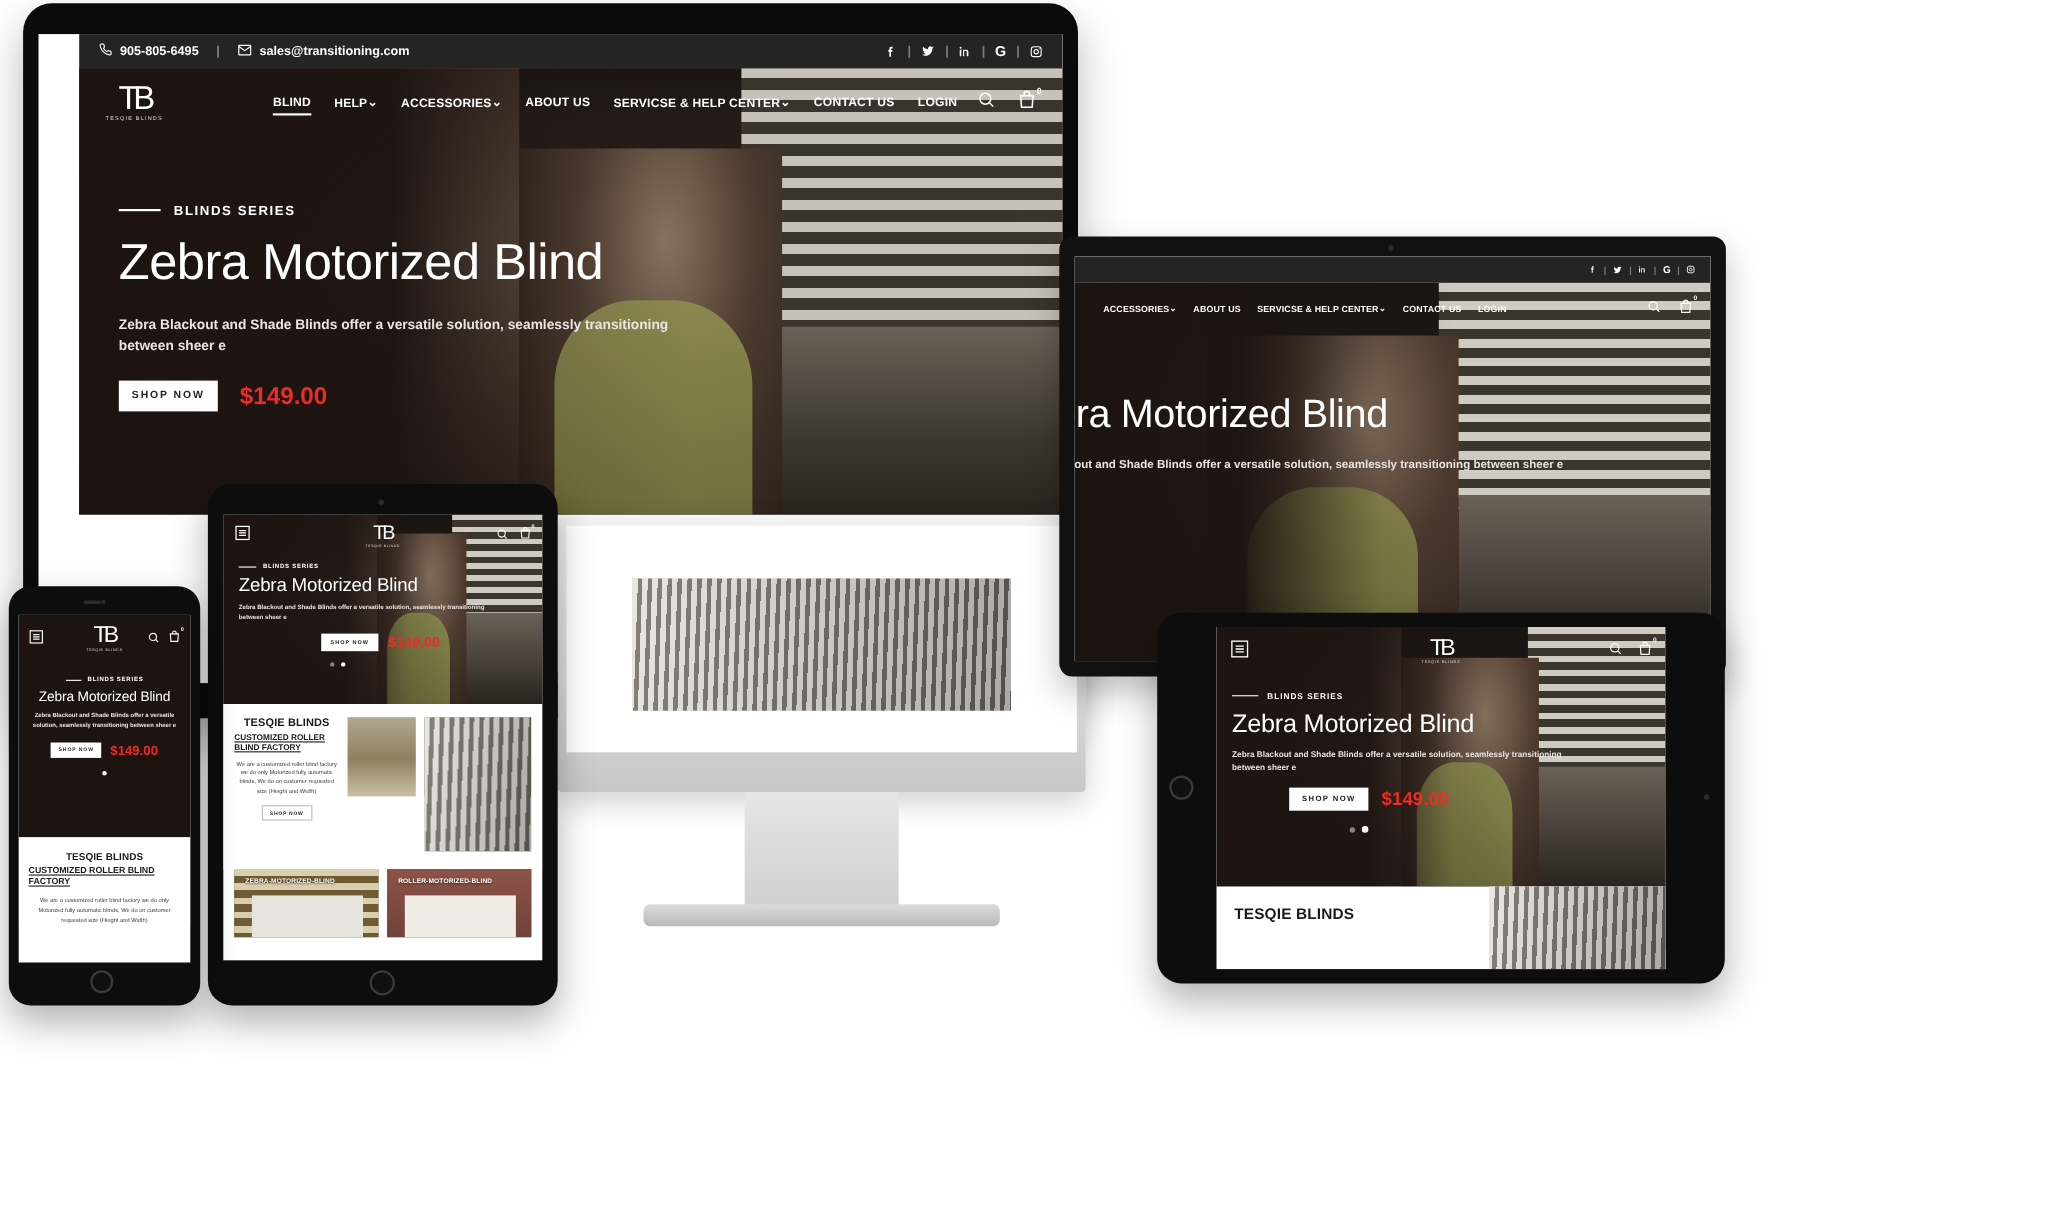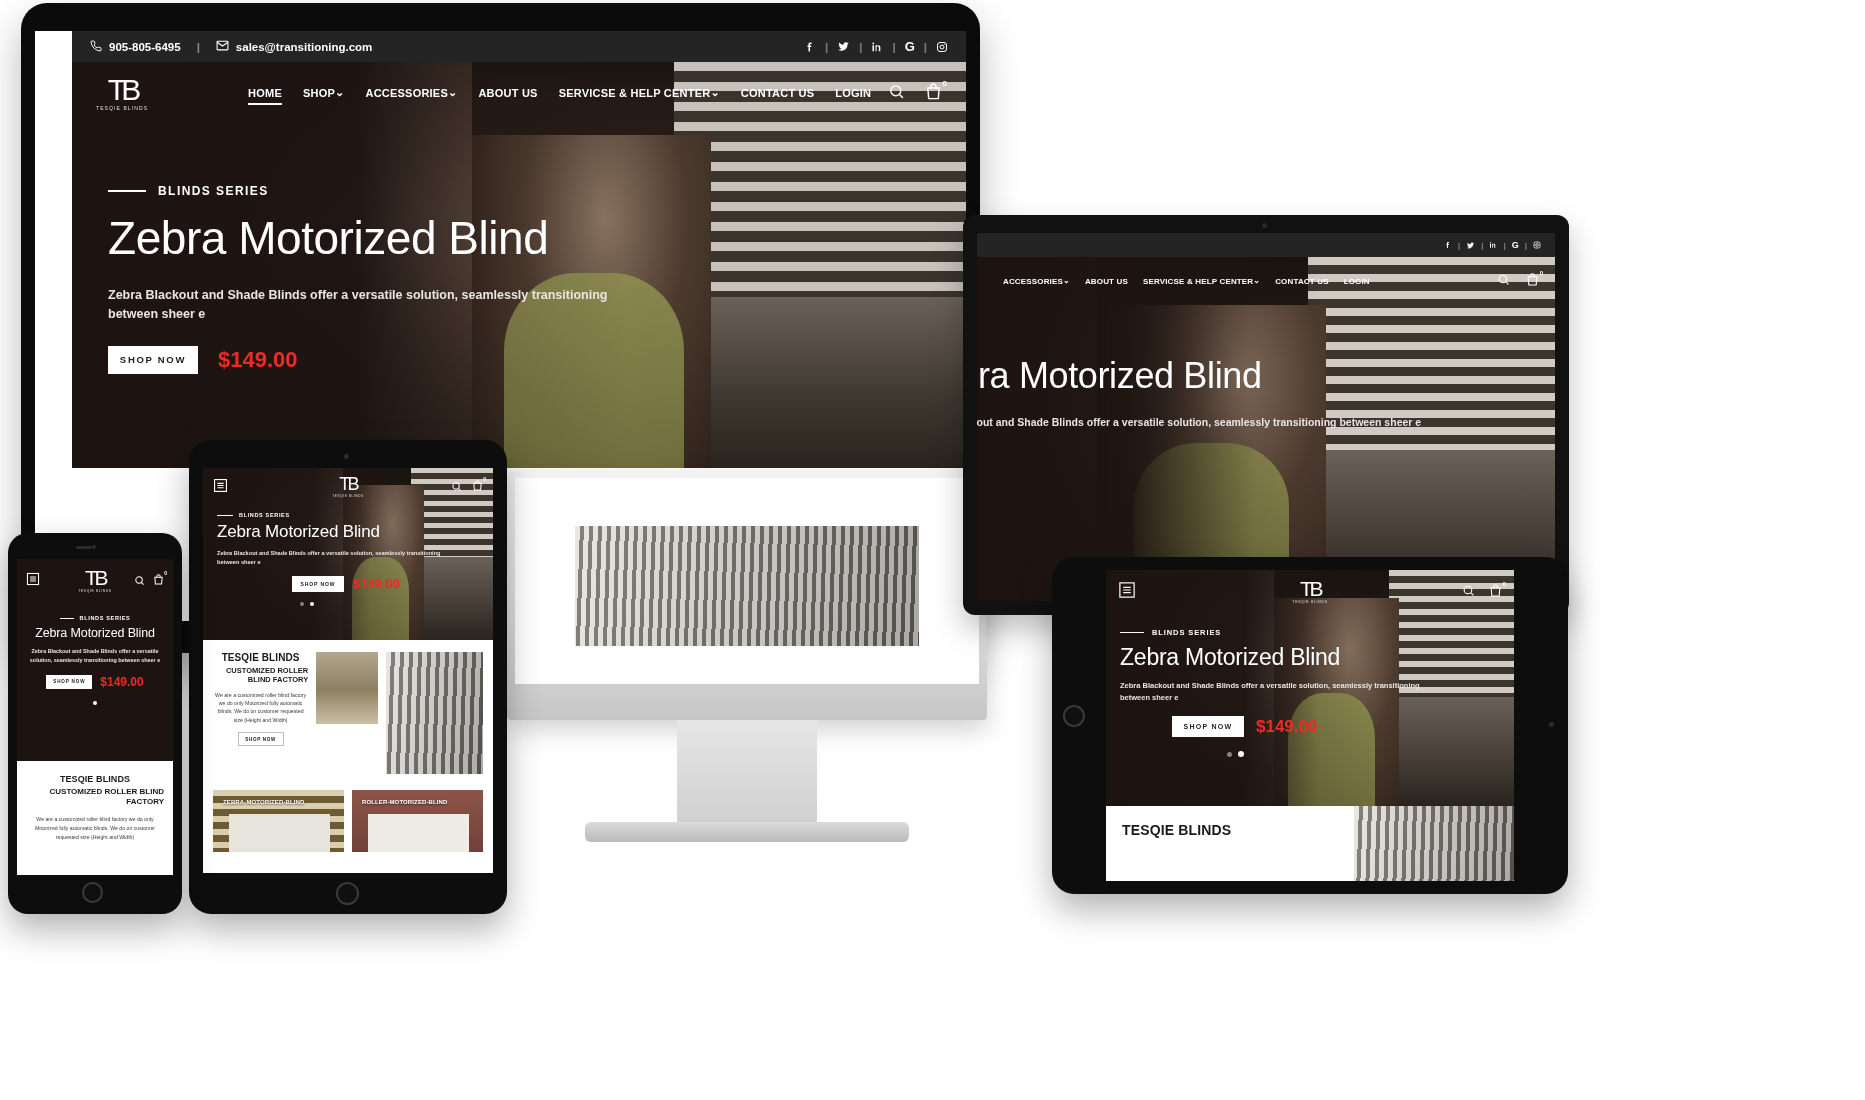--- a/index.html
+++ b/index.html
@@ -201,7 +201,7 @@
             <span class="logo-sub" style="font-size:5px;margin-top:2px;">TESQIE BLINDS</span>
           </div>
           <div class="navlinks" style="gap:21px;margin-left:100px;font-size:11px;">
-            <span class="navlink active"><span>HOME</span></span>
+            <span class="navlink active"><span>BLIND</span></span>
             <span class="navlink"><span>SHOP</span><span class="caret">⌄</span></span>
             <span class="navlink"><span>ACCESSORIES</span><span class="caret">⌄</span></span>
             <span class="navlink"><span>ABOUT US</span></span>

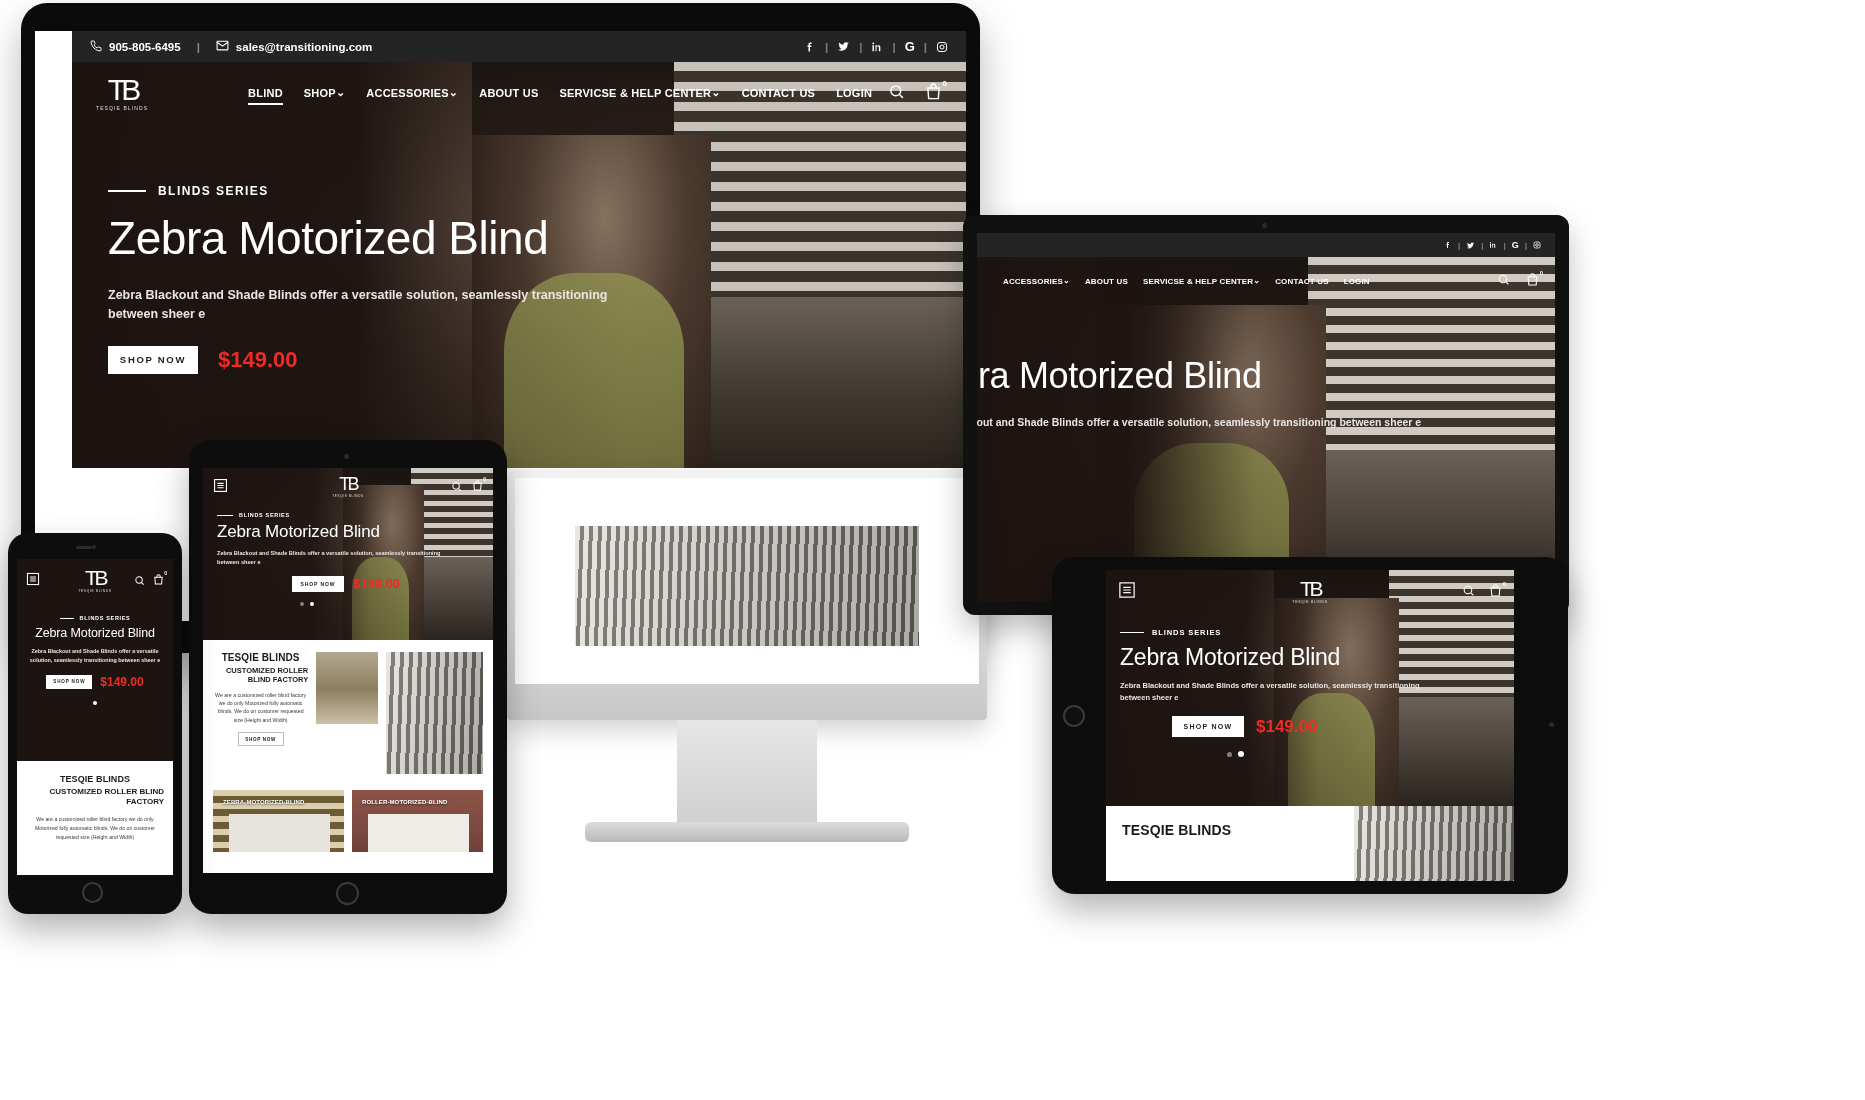--- a/index.html
+++ b/index.html
@@ -202,7 +202,7 @@
           </div>
           <div class="navlinks" style="gap:21px;margin-left:100px;font-size:11px;">
             <span class="navlink active"><span>BLIND</span></span>
-            <span class="navlink"><span>SHOP</span><span class="caret">⌄</span></span>
+            <span class="navlink"><span>HELP</span><span class="caret">⌄</span></span>
             <span class="navlink"><span>ACCESSORIES</span><span class="caret">⌄</span></span>
             <span class="navlink"><span>ABOUT US</span></span>
             <span class="navlink"><span>SERVICSE &amp; HELP CENTER</span><span class="caret">⌄</span></span>

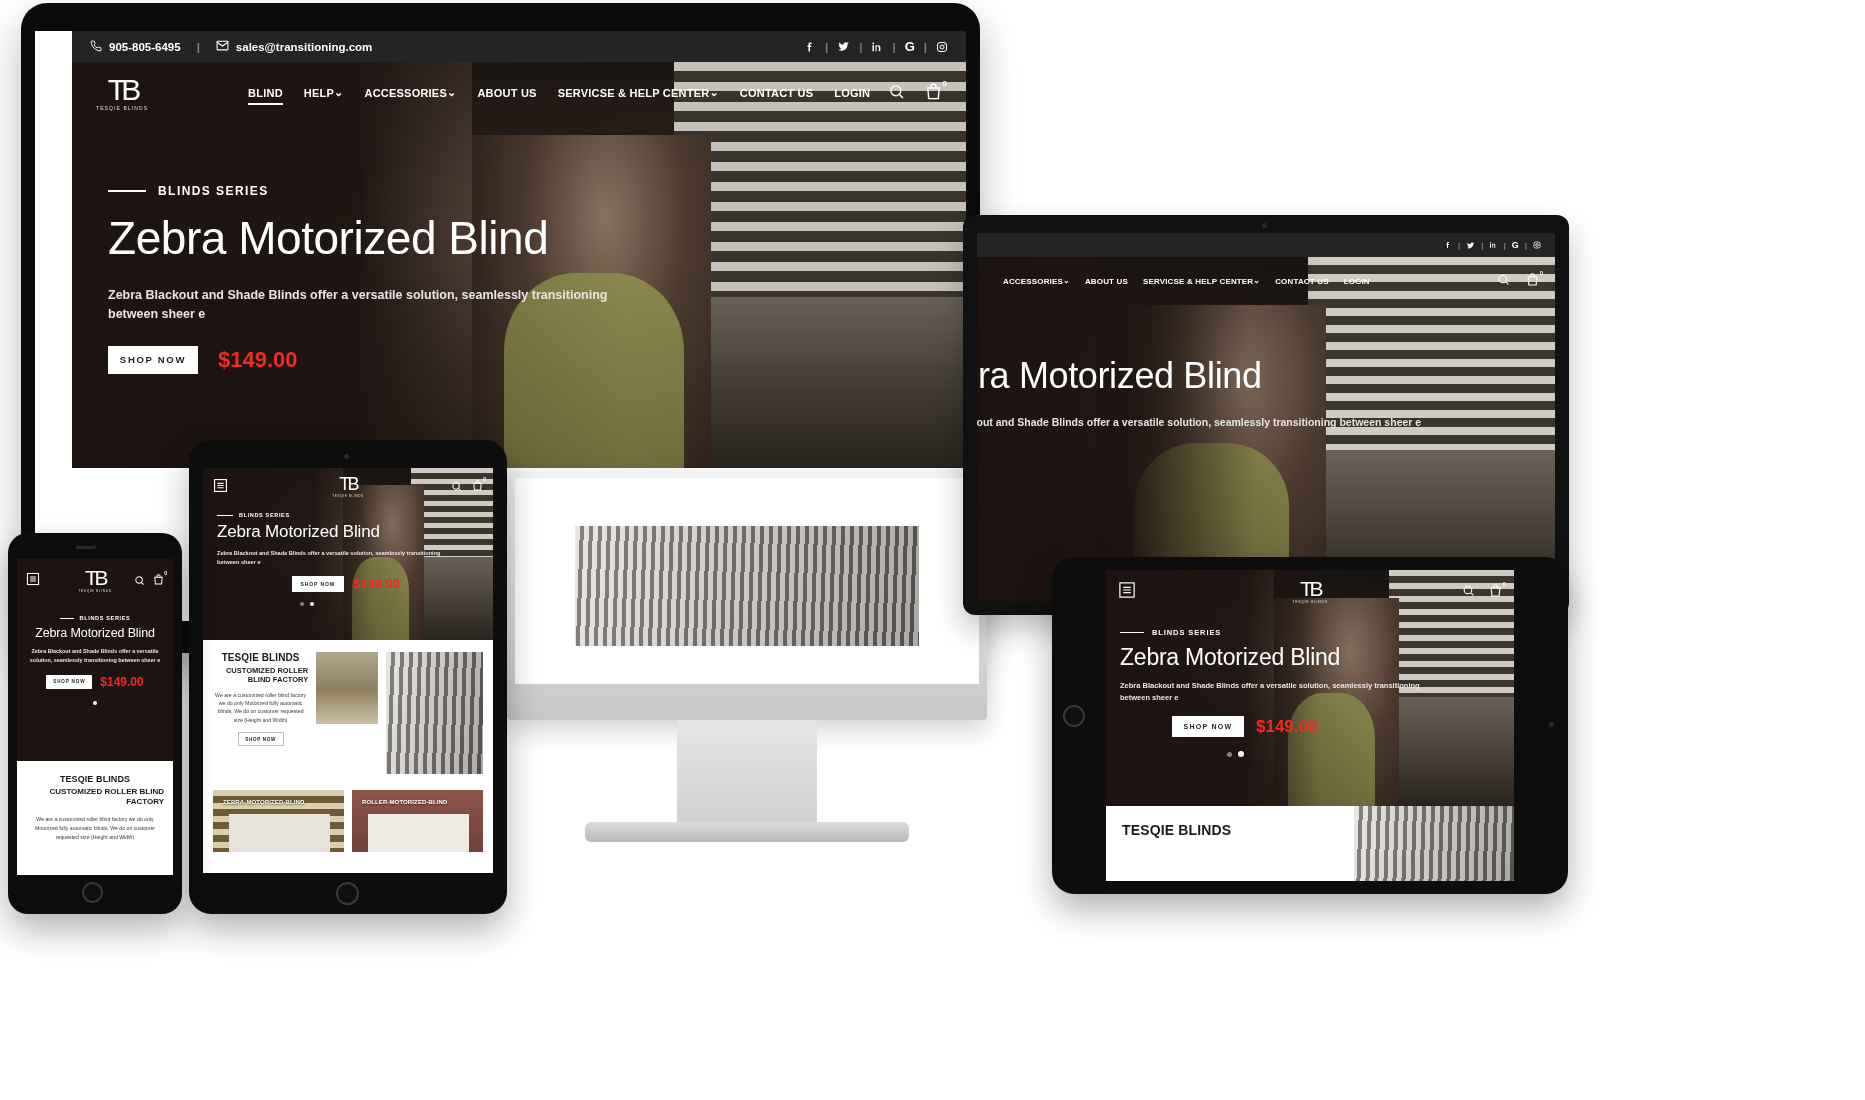--- a/index.html
+++ b/index.html
@@ -57,7 +57,7 @@
   
   .infosec { background:#fff; color:#1a1a1a; }
   .info-h1 { font-weight:700; text-align:center; letter-spacing:.01em; }
-  .info-h2 { font-weight:700; text-align:right; }
+  .info-h2 { font-weight:700; text-align:left;text-decoration:underline; }
   .info-p { text-align:center; color:#3a3a3a; }
   .btn-outline { border:1px solid #bdbdbd; color:#222; text-align:center; letter-spacing:.14em; font-weight:600; background:#fff; display:flex; align-items:center; justify-content:center; }
   .ph-room {

